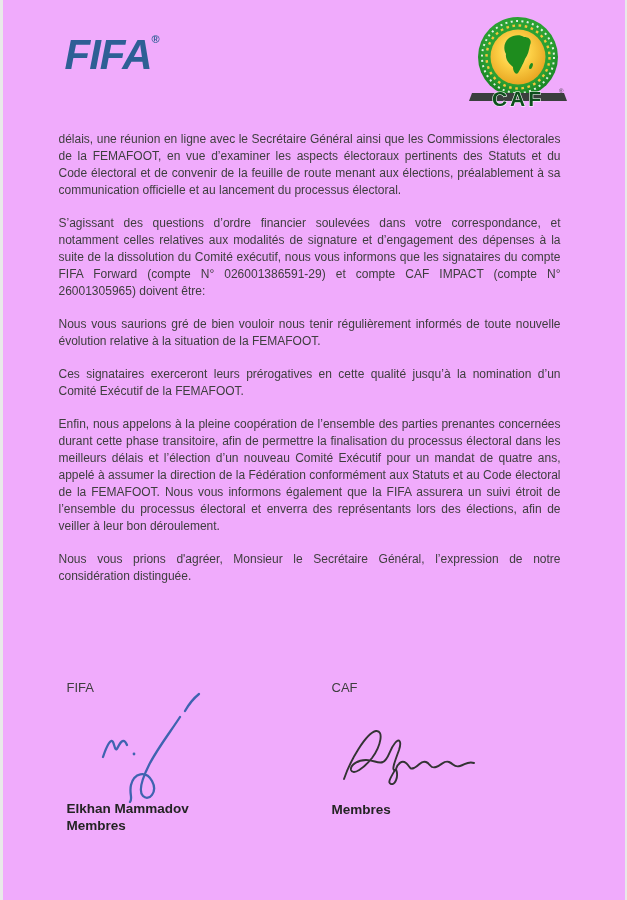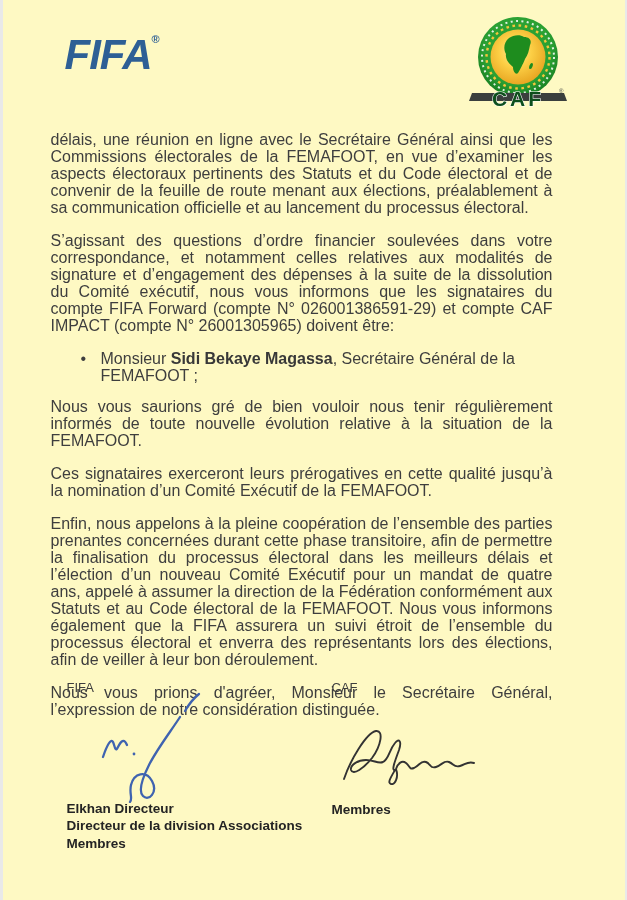--- a/index.html
+++ b/index.html
@@ -9,7 +9,7 @@
     width: 622px;
     height: 900px;
     margin: 0 auto;
-    background: #fef9c3;
+    background: #f0abfc;
     font-family: "Liberation Sans", sans-serif;
     overflow: hidden;
   }

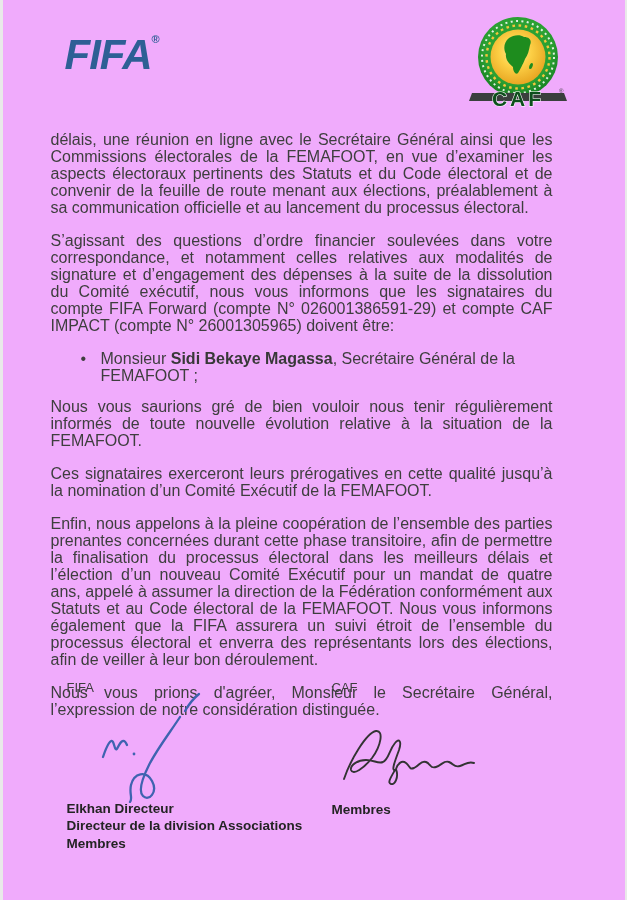--- a/index.html
+++ b/index.html
@@ -44,10 +44,10 @@
   
   .letter-body {
     position: absolute;
-    left: 48px;
+    left: 56px;
     top: 131px;
     width: 502px;
-    font-size: 16px;
+    font-size: 12px;
     line-height: 17px;
     color: #3e3e3e;
     text-align: justify;

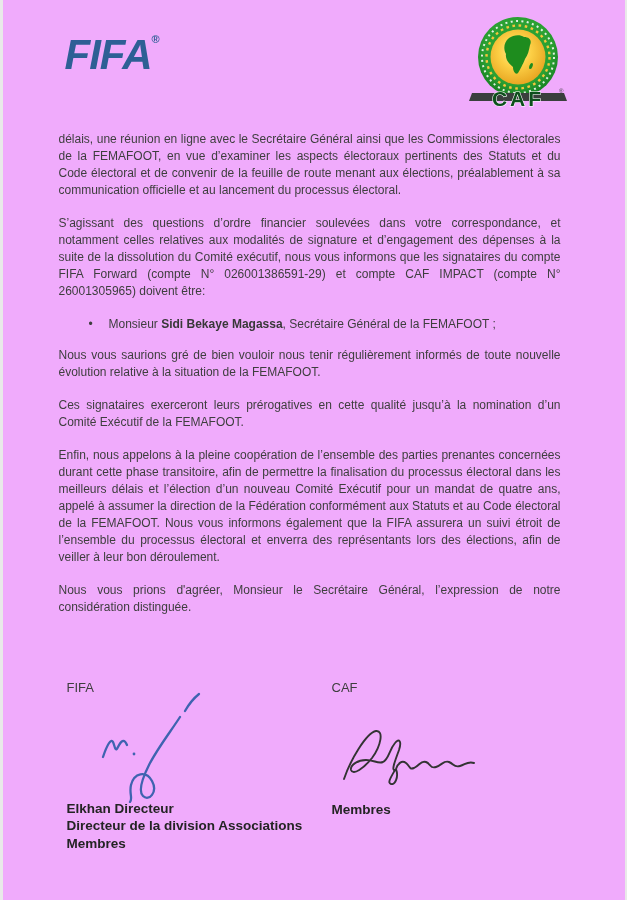--- a/index.html
+++ b/index.html
@@ -146,9 +146,6 @@
     <p>S’agissant des questions d’ordre financier soulevées dans votre correspondance, et notamment celles relatives aux modalités de signature et d’engagement des dépenses à la suite de la dissolution du Comité exécutif, nous vous informons que les signataires du compte FIFA Forward (compte N° 026001386591-29) et compte CAF IMPACT (compte N° 26001305965) doivent être:</p>
 
     <ul class="signatories">
-      <li>
-        <span>Monsieur </span><b>Sidi Bekaye Magassa</b><span>, Secrétaire Général de la FEMAFOOT ;</span>
-      </li>
     </ul>
 
     <p>Nous vous saurions gré de bien vouloir nous tenir régulièrement informés de toute nouvelle évolution relative à la situation de la FEMAFOOT.</p>

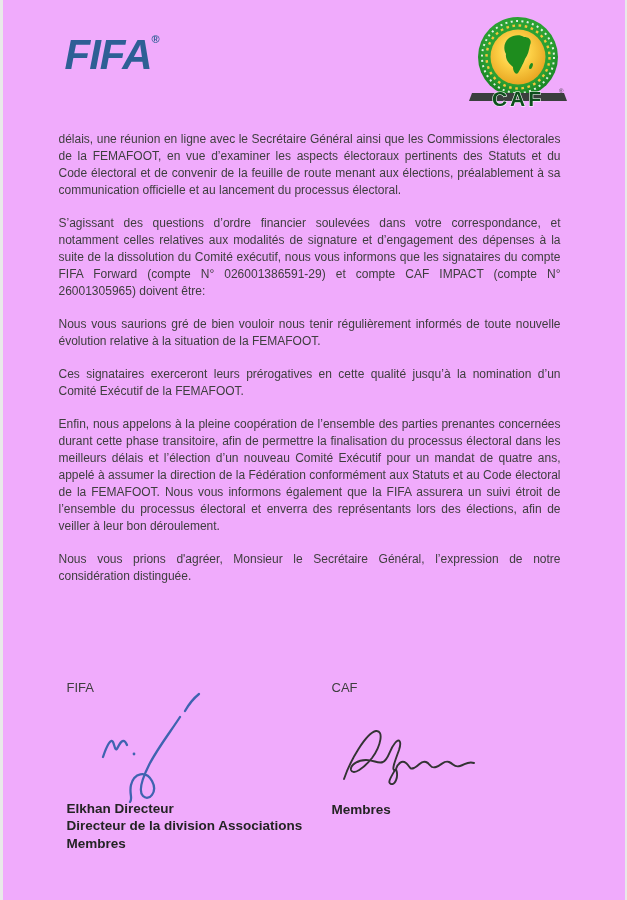--- a/index.html
+++ b/index.html
@@ -168,7 +168,7 @@
           </g>
         </svg>
       </div>
-      <div class="sig-name">Elkhan Directeur</div>
+      <div class="sig-name">Elkhan Mammadov</div>
       <div class="sig-title">
         <div>Directeur de la division Associations</div>
         <div>Membres</div>

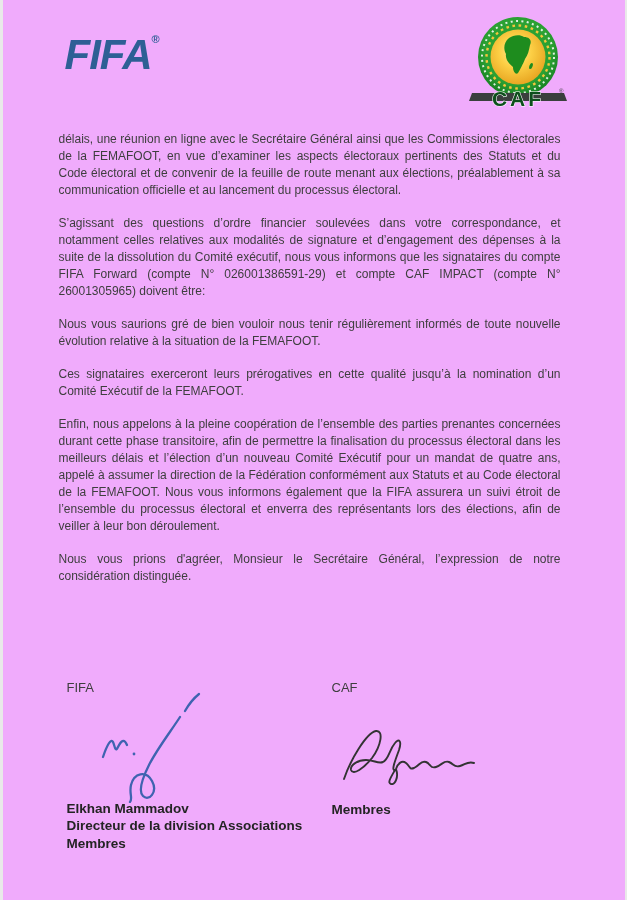--- a/index.html
+++ b/index.html
@@ -170,7 +170,6 @@
       </div>
       <div class="sig-name">Elkhan Mammadov</div>
       <div class="sig-title">
-        <div>Directeur de la division Associations</div>
         <div>Membres</div>
       </div>
     </div>

